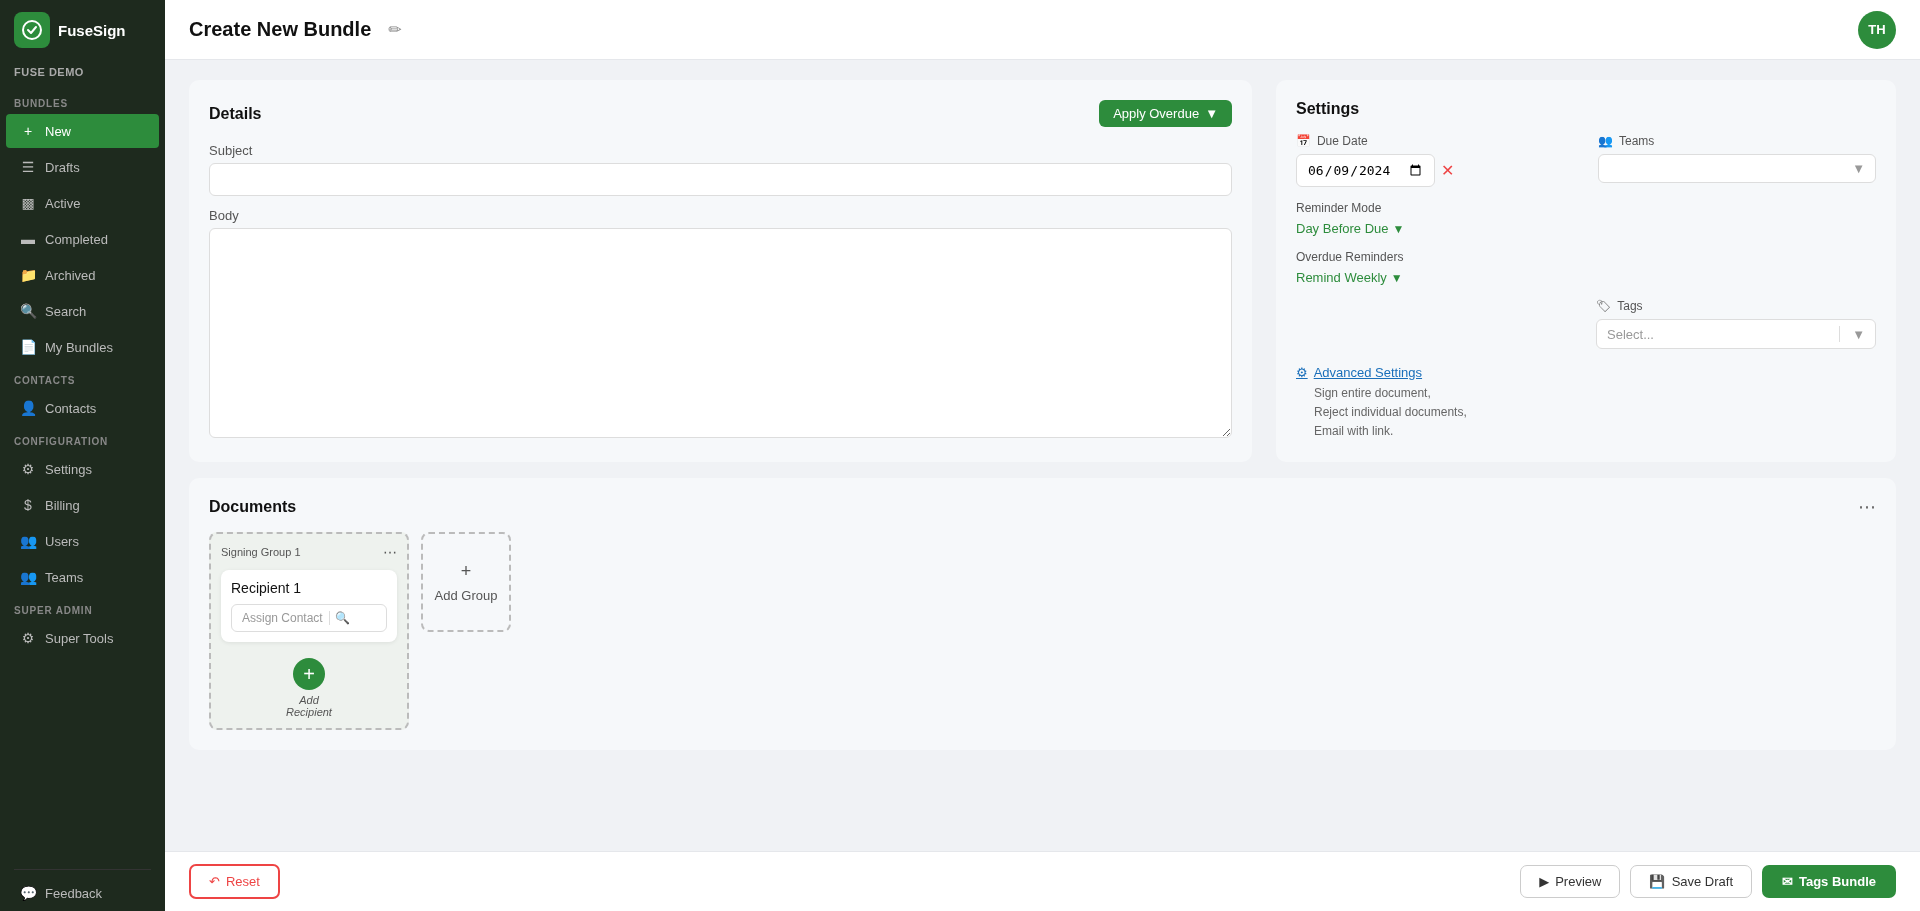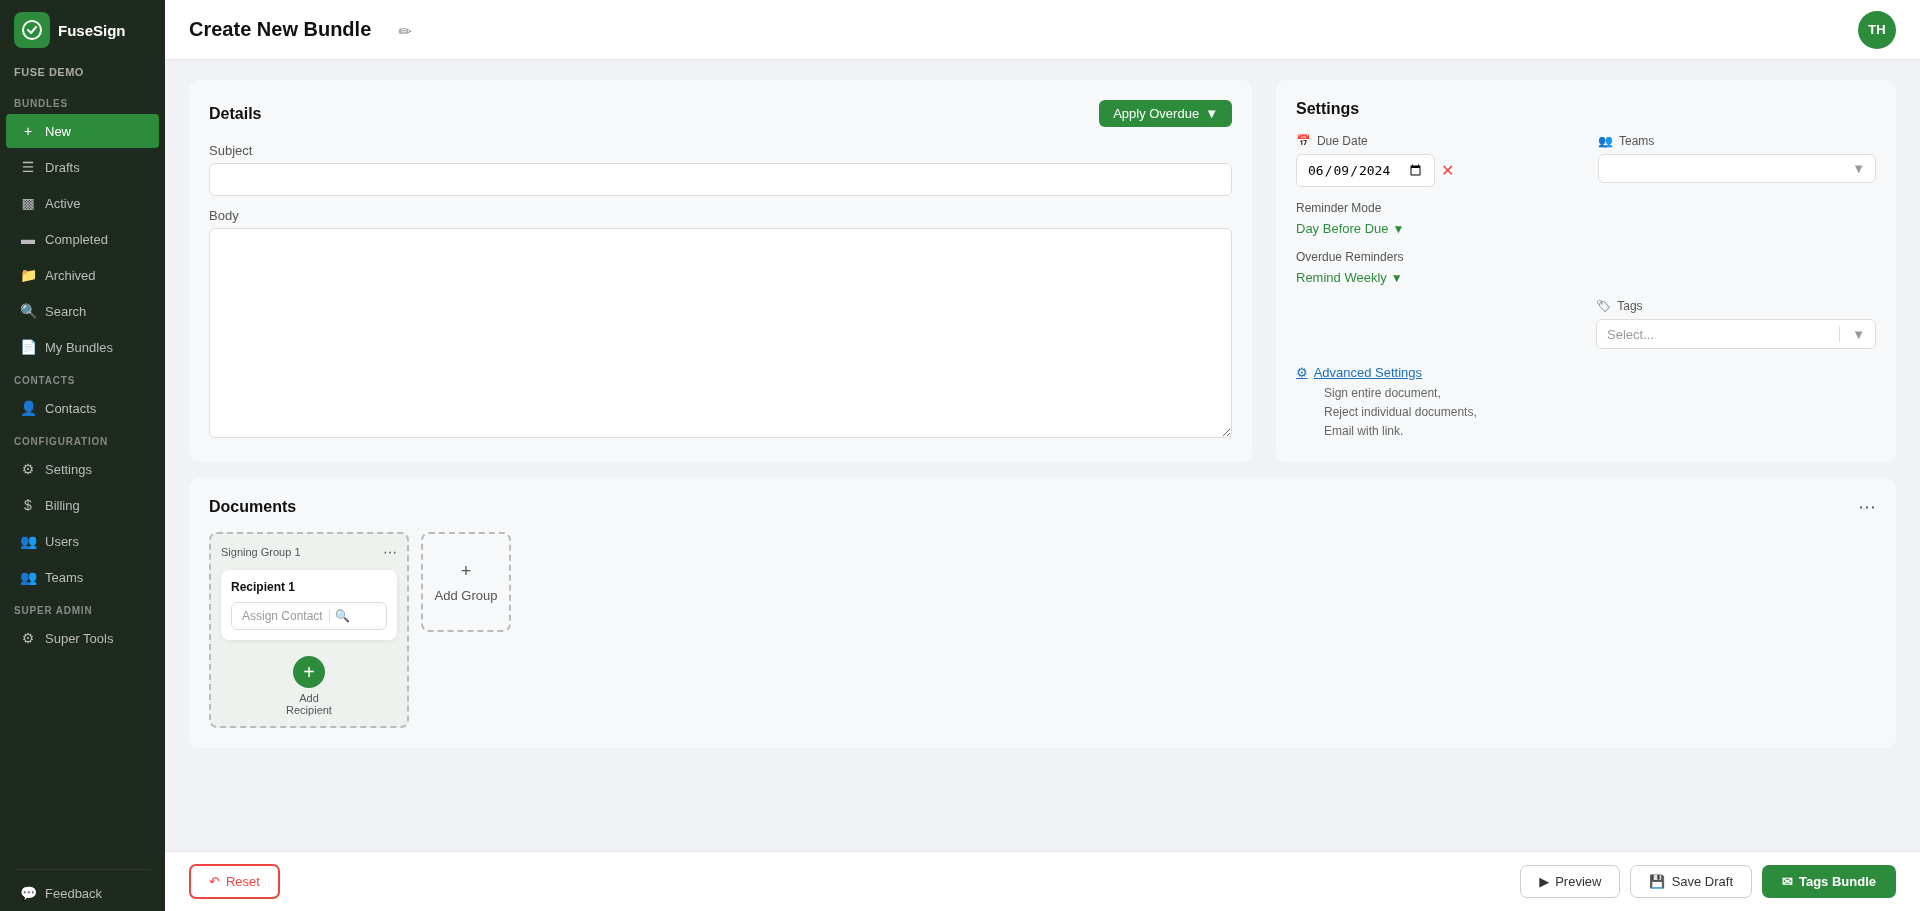--- a/index.html
+++ b/index.html
@@ -102,8 +102,8 @@
     }
     .page-title-row {
       display: flex;
-      align-items: flex-end;
-      gap: 27px;
+      align-items: center;
+      gap: 17px;
     }
     .page-title {
       font-size: 20px;

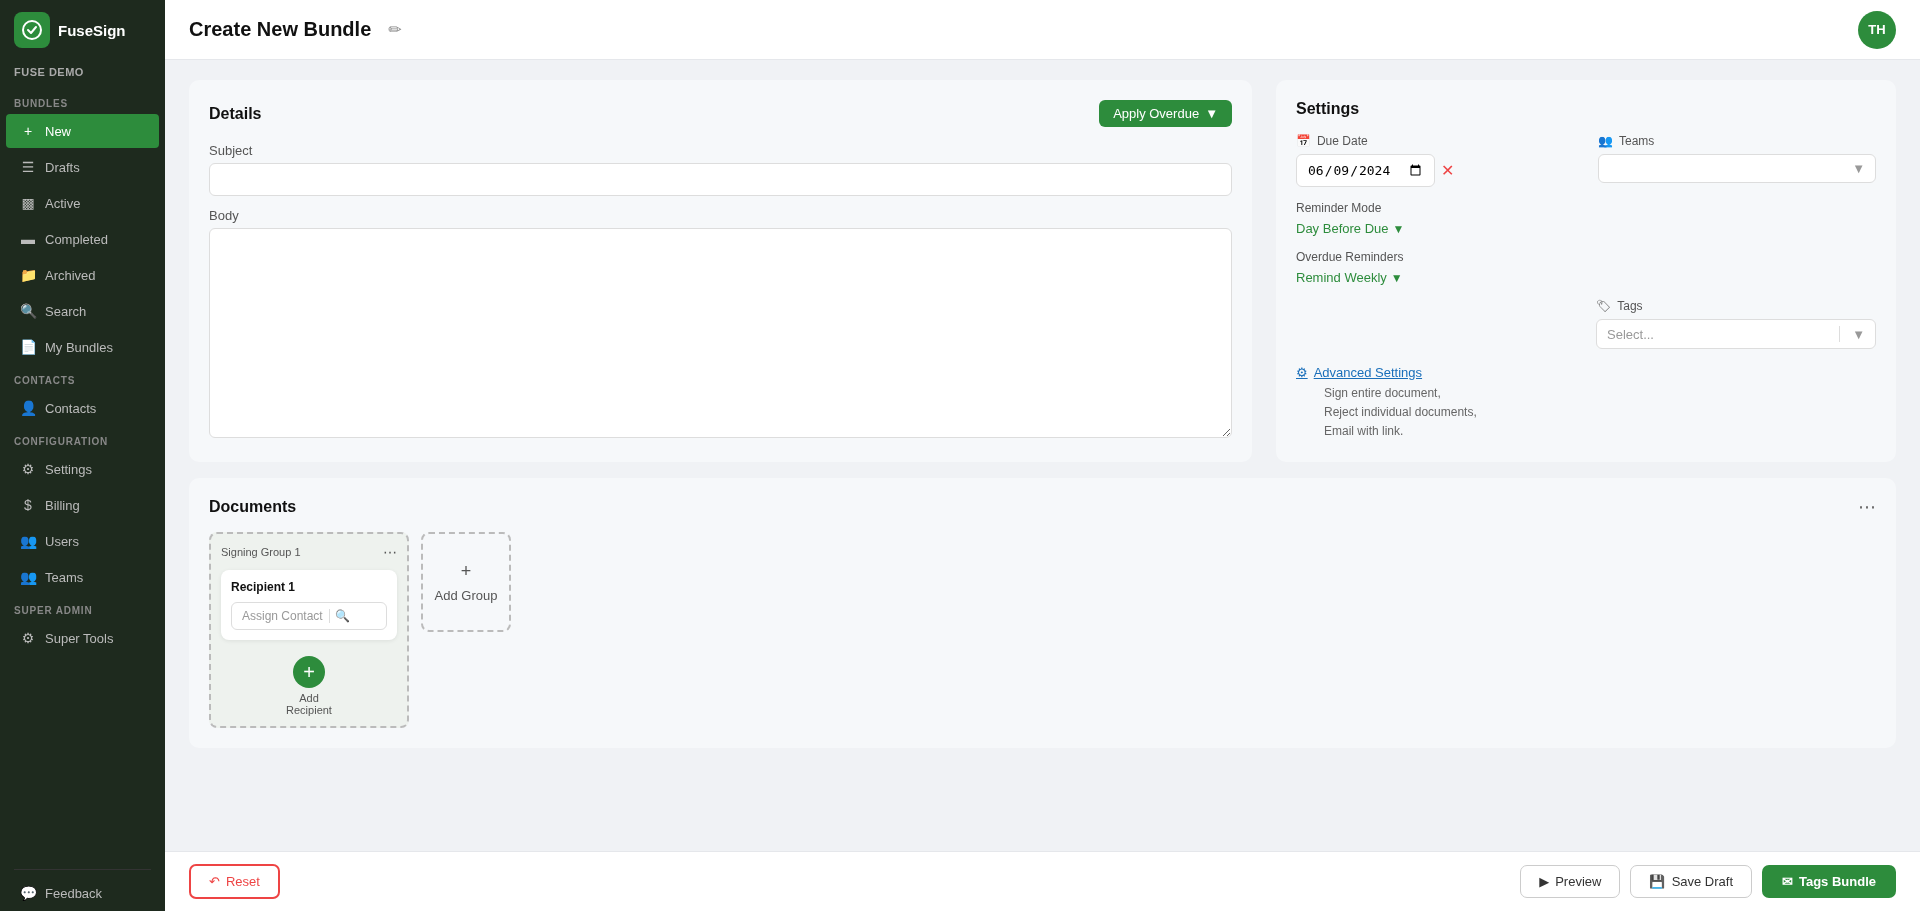--- a/index.html
+++ b/index.html
@@ -267,7 +267,7 @@
       font-size: 12px;
       color: #666;
       line-height: 1.6;
-      margin-left: 28px;
+      margin-left: 18px;
     }
 
     

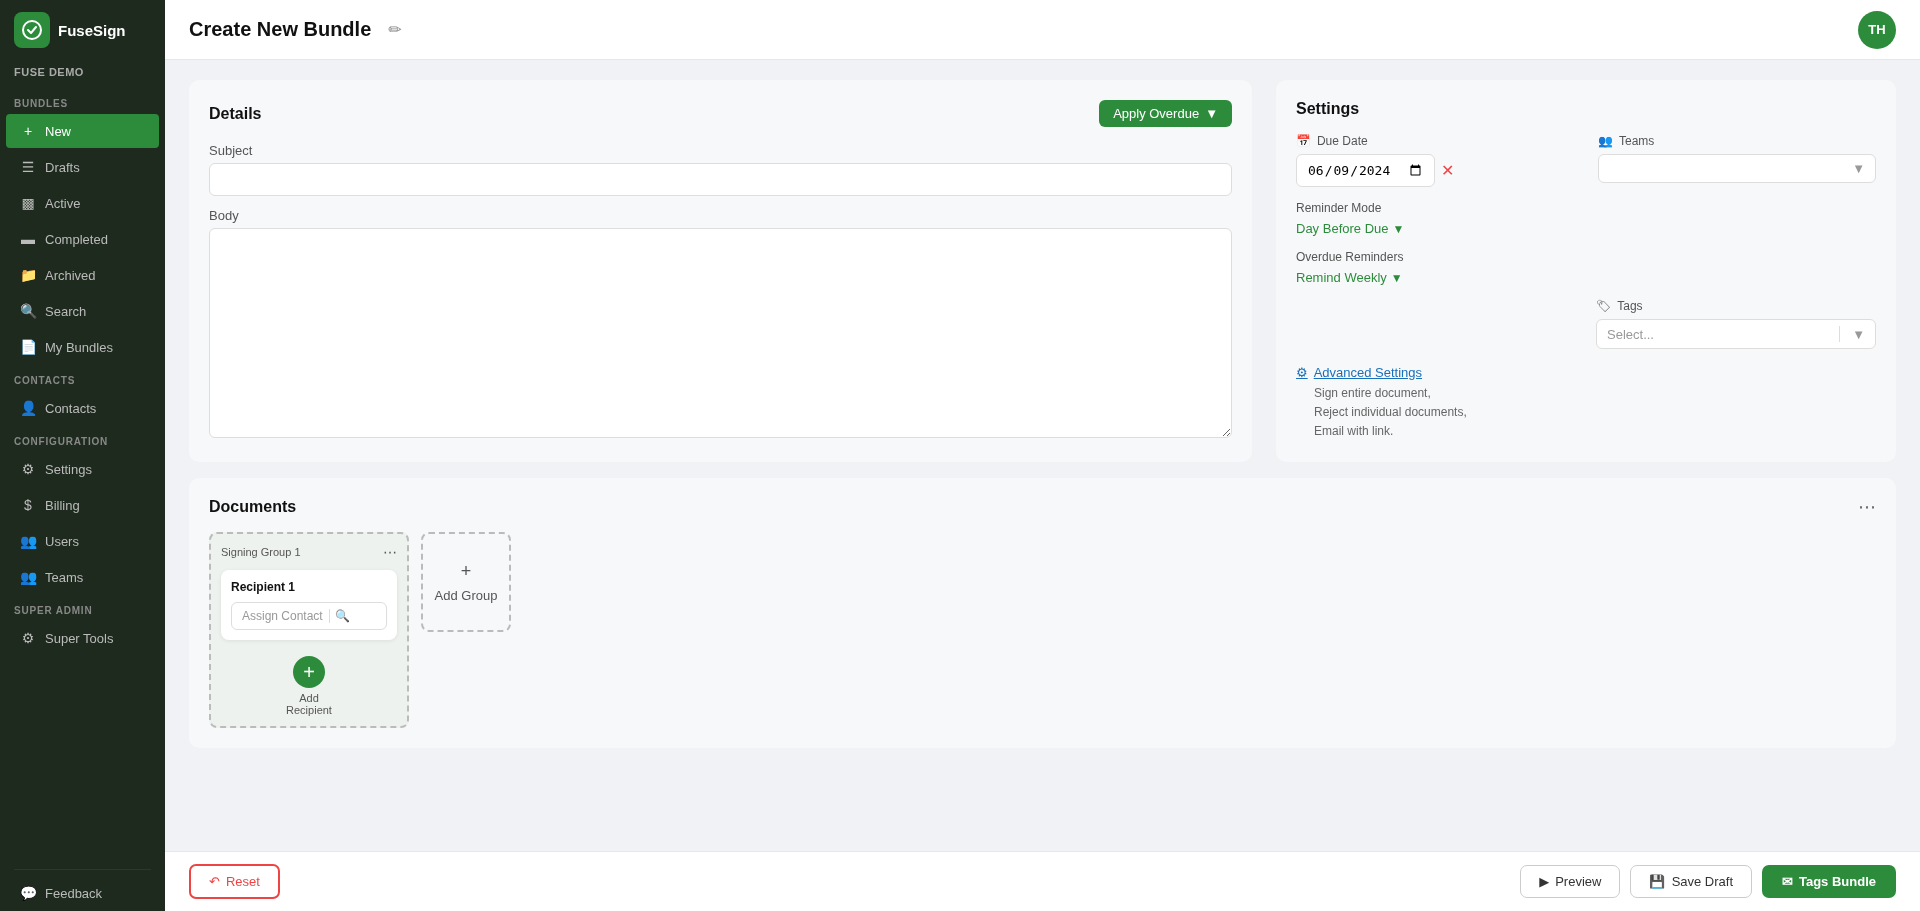--- a/index.html
+++ b/index.html
@@ -318,8 +318,8 @@
       box-shadow: 0 1px 4px rgba(0,0,0,0.08);
     }
     .recipient-name {
-      font-size: 12px;
-      font-weight: 700;
+      font-size: 14px;
+      font-weight: 400;
       color: #111;
       margin-bottom: 8px;
     }

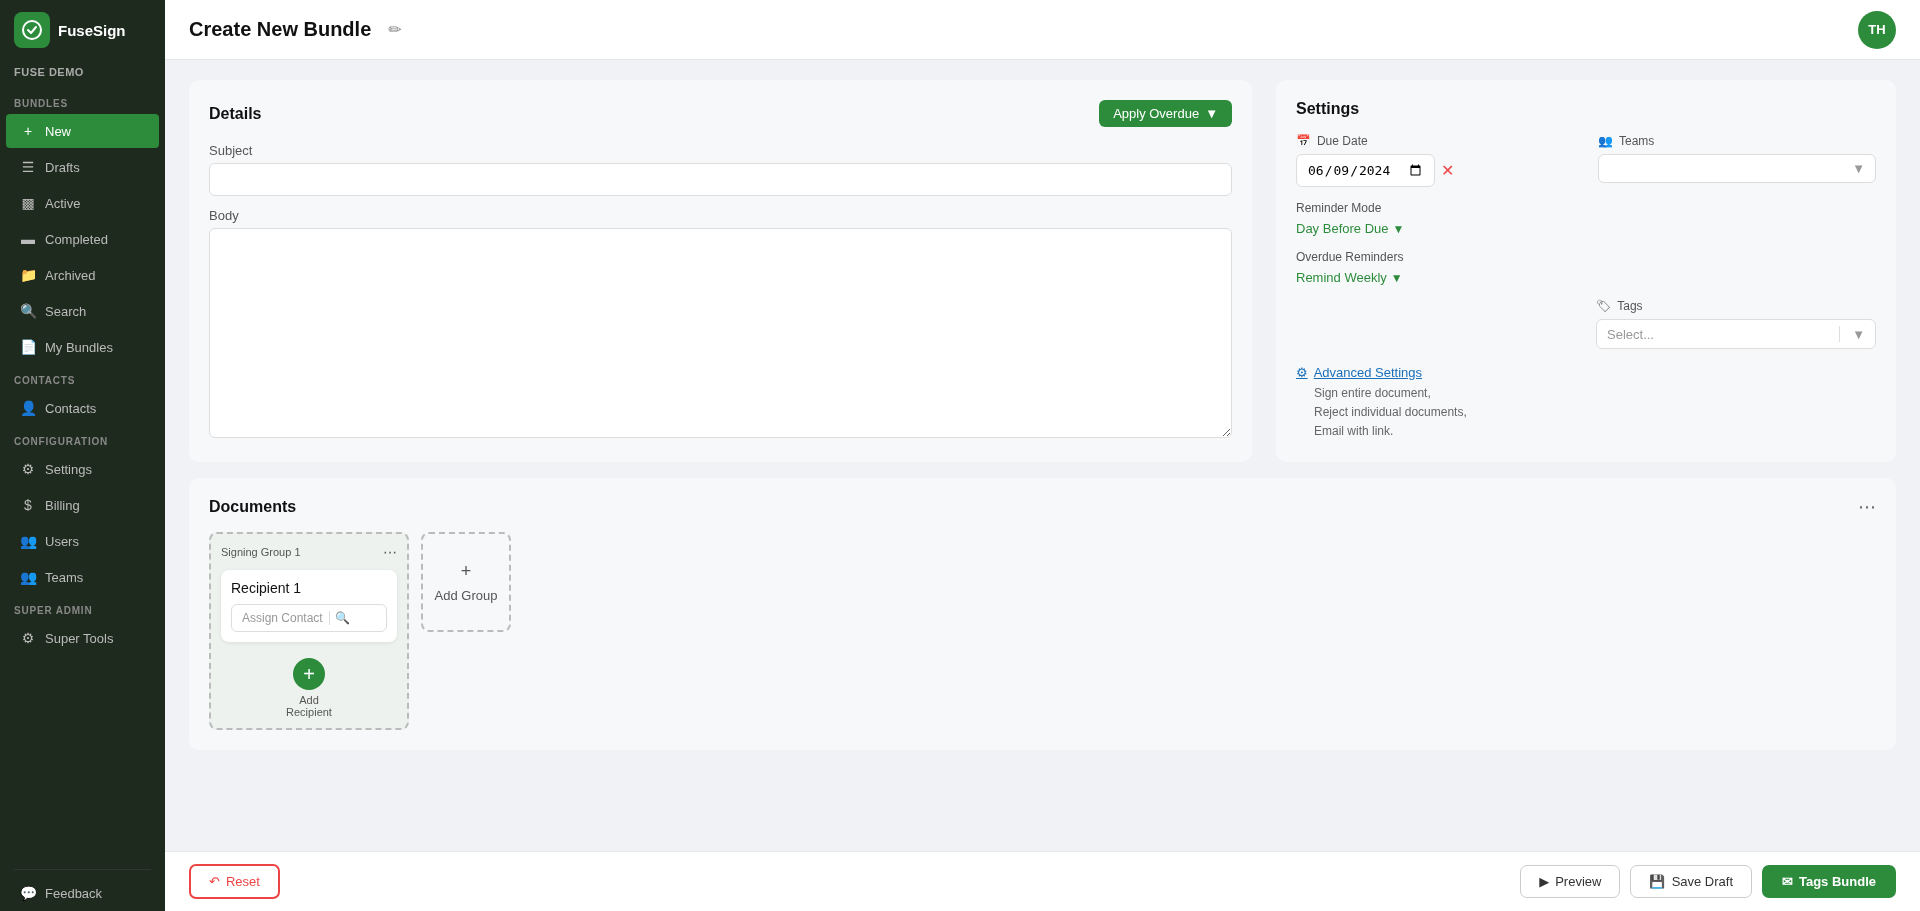--- a/index.html
+++ b/index.html
@@ -355,6 +355,7 @@
       font-size: 11px;
       color: #555;
       margin-top: 4px;
+      font-style: italic;
     }
 
     .add-group-box {

